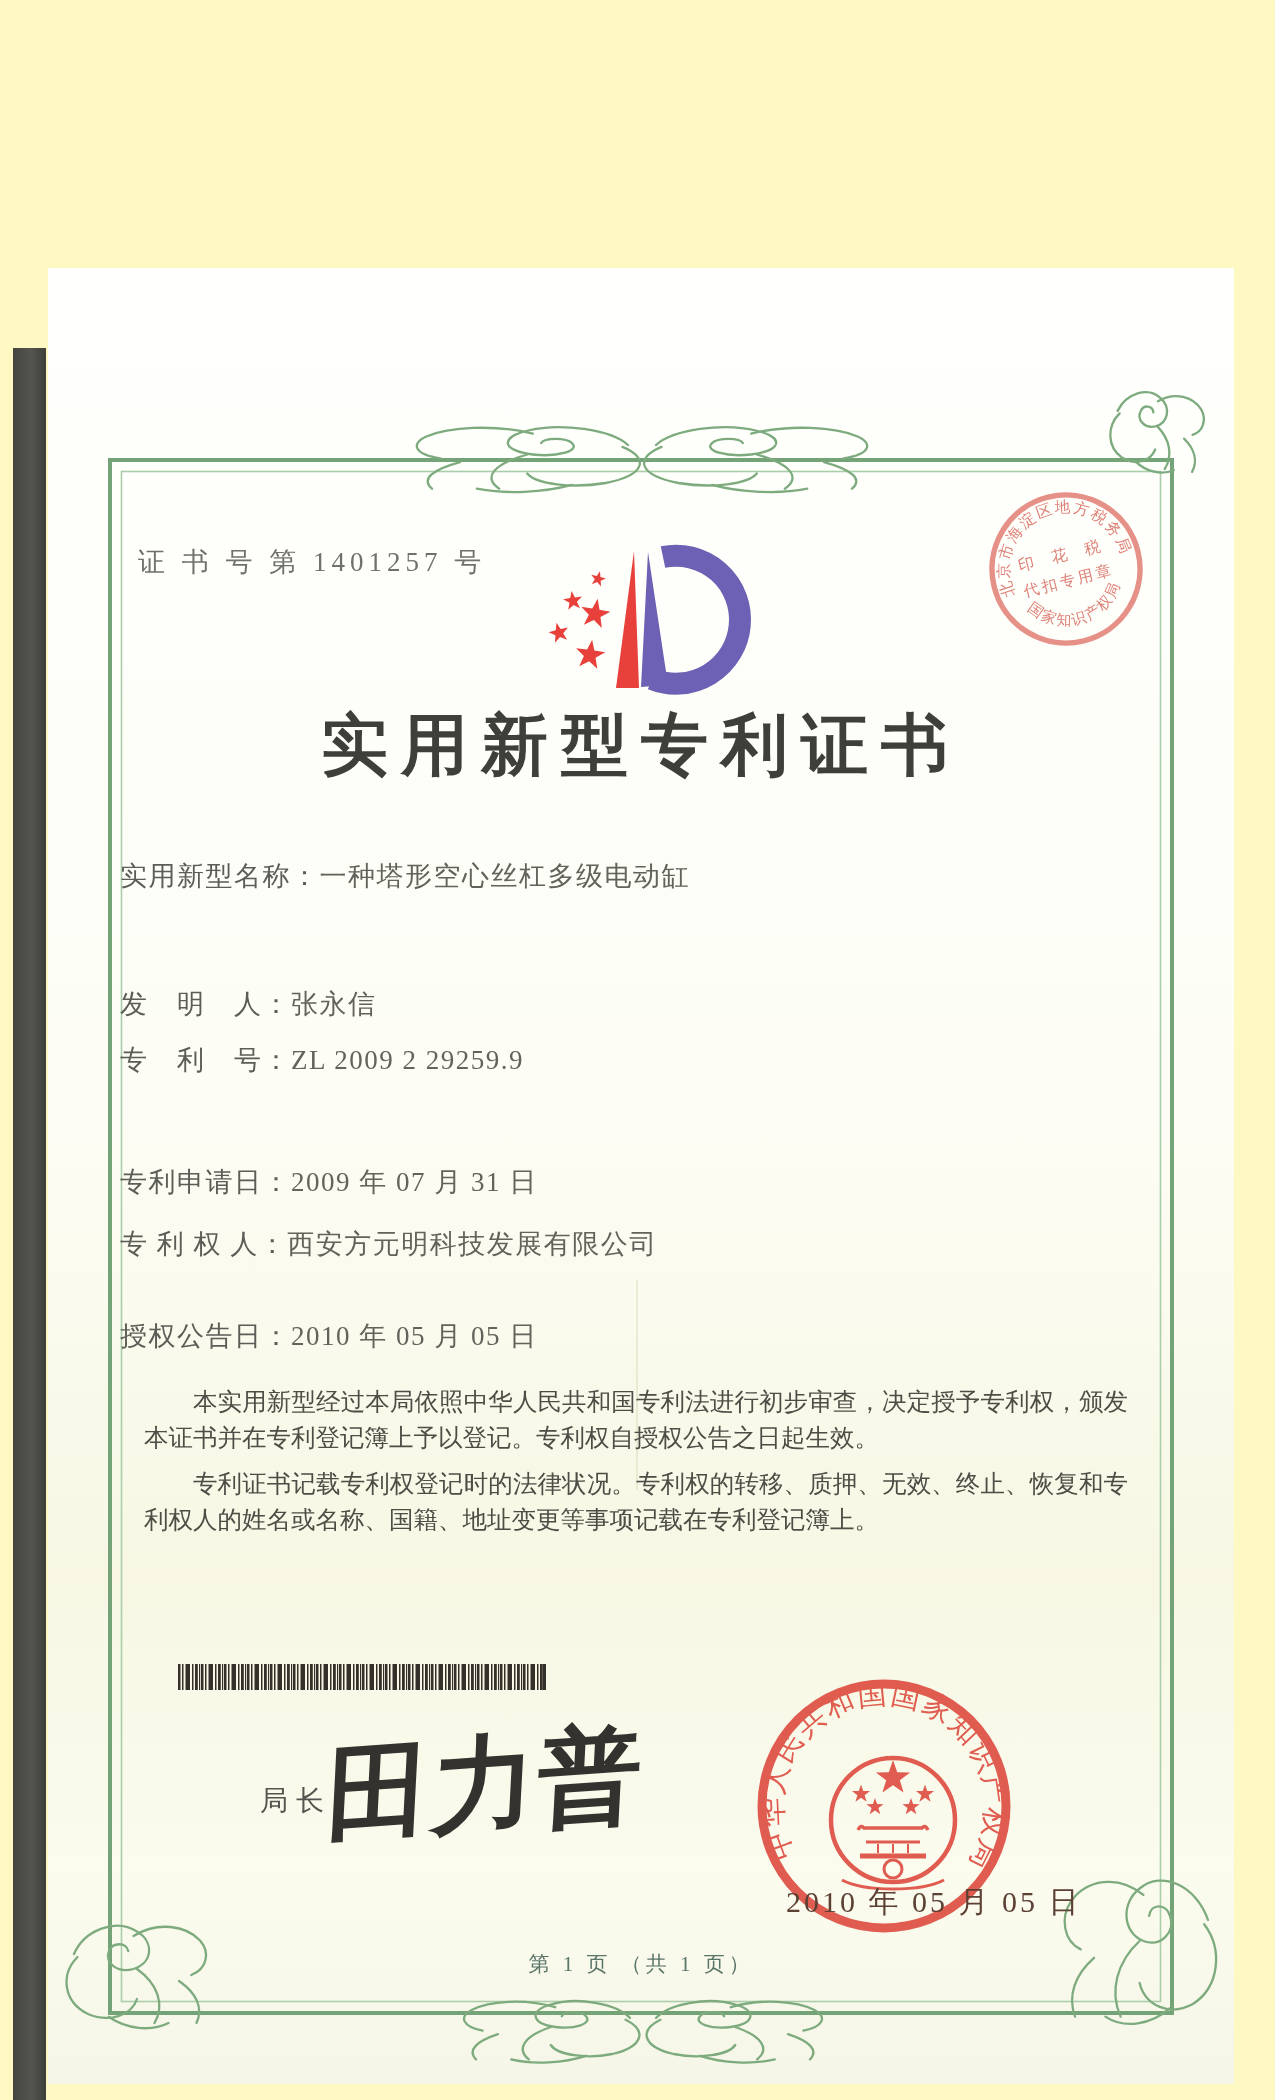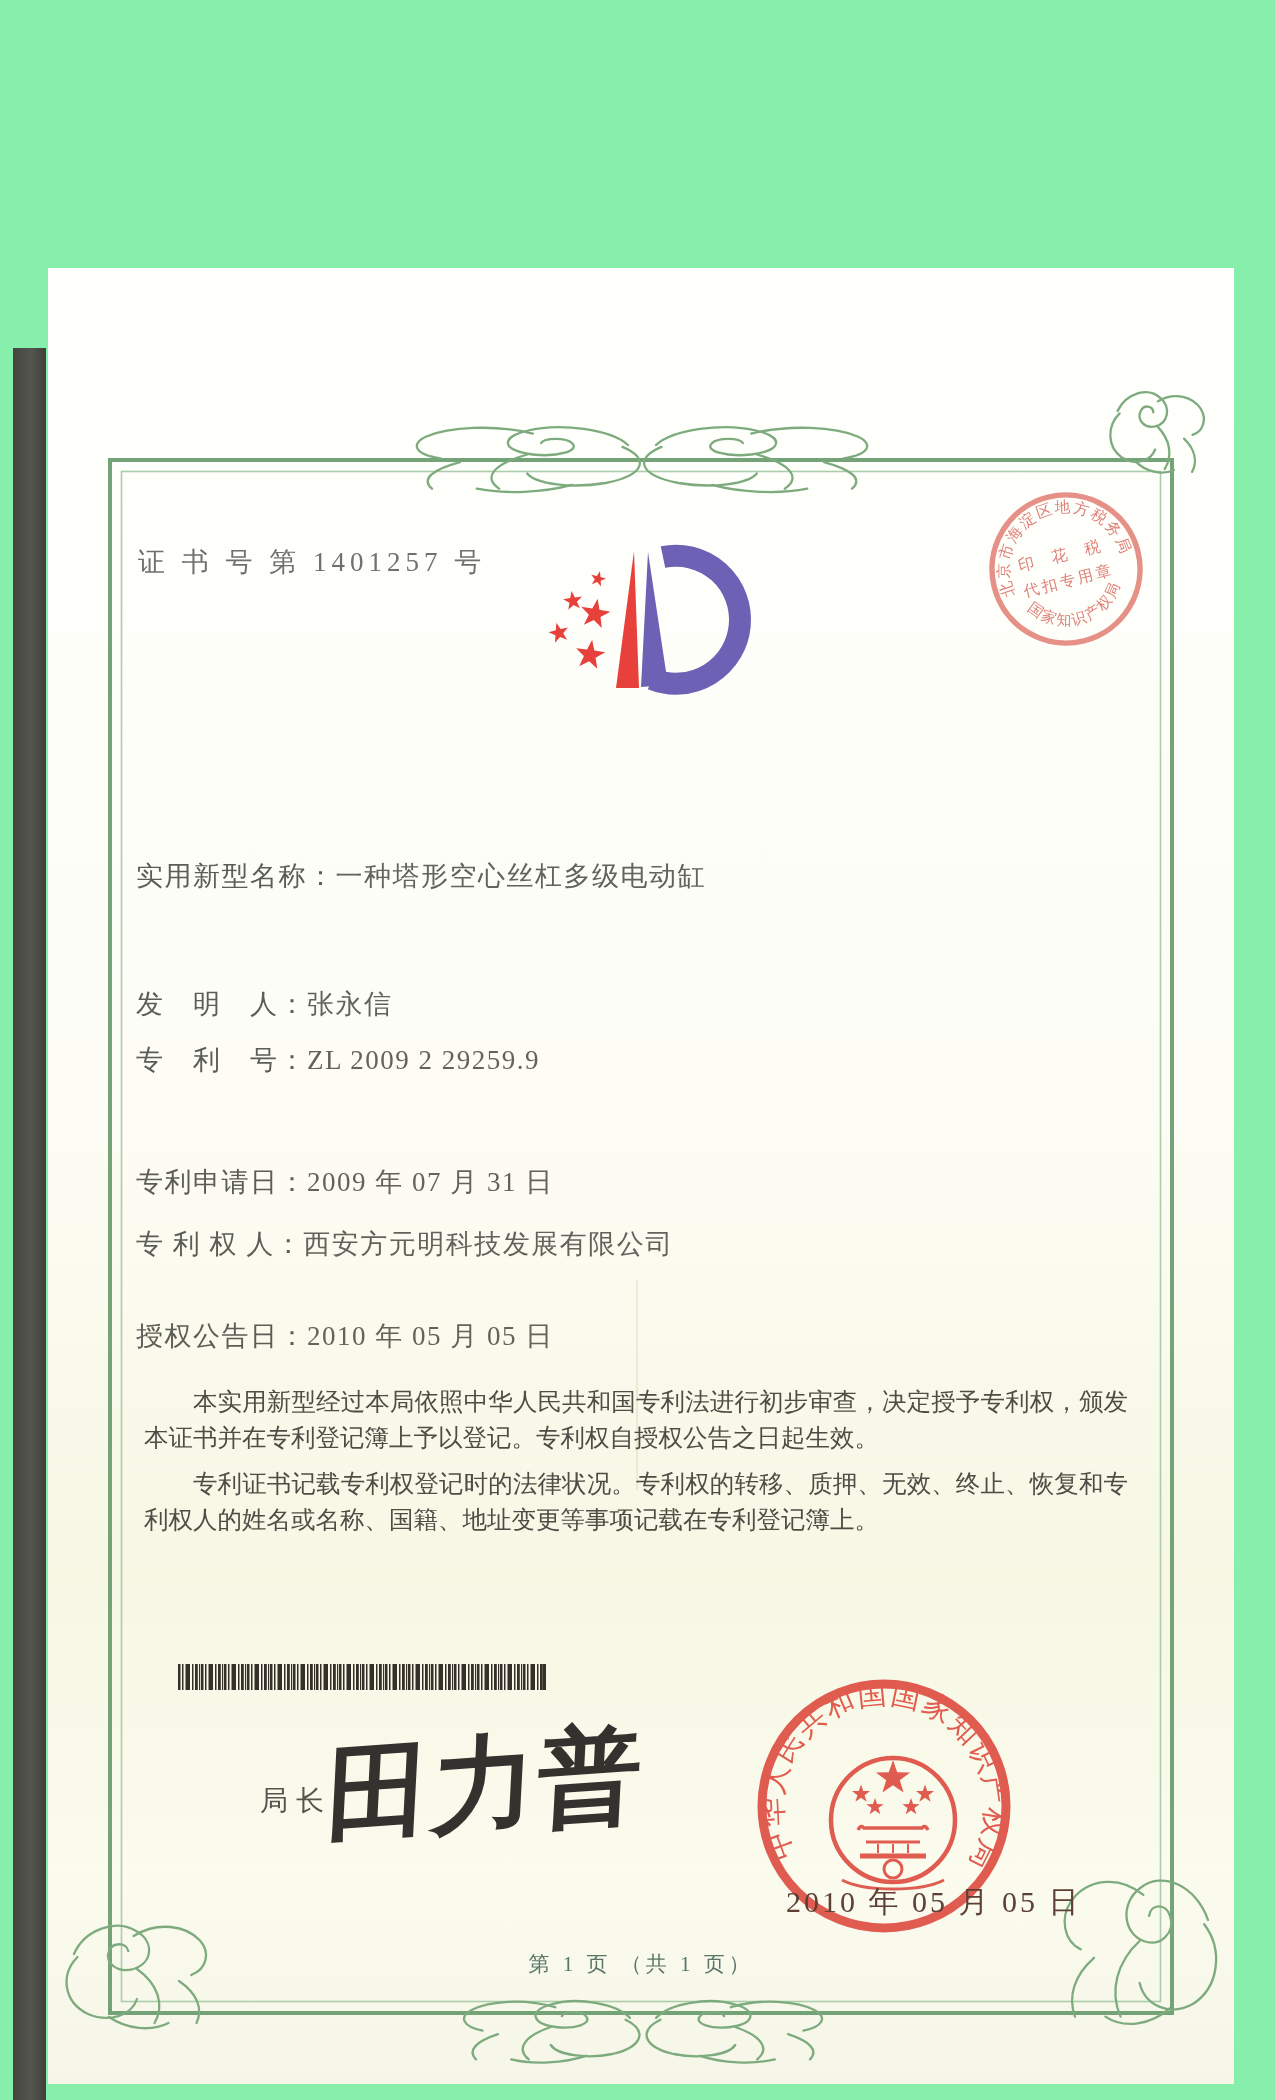--- a/index.html
+++ b/index.html
@@ -3,7 +3,7 @@
 <meta charset="utf-8">
 <style>
   html,body{margin:0;padding:0;background:#ffffff;}
-  .page{position:relative;width:1275px;height:2100px;background:#86efac;overflow:hidden;
+  .page{position:relative;width:1275px;height:2100px;background:#fef9c3;overflow:hidden;
         font-family:"Liberation Serif", serif;}
   .band{position:absolute;left:13px;top:348px;width:33px;height:1752px;
         background:linear-gradient(90deg,#45453f,#55554f 55%,#3f3f39);}

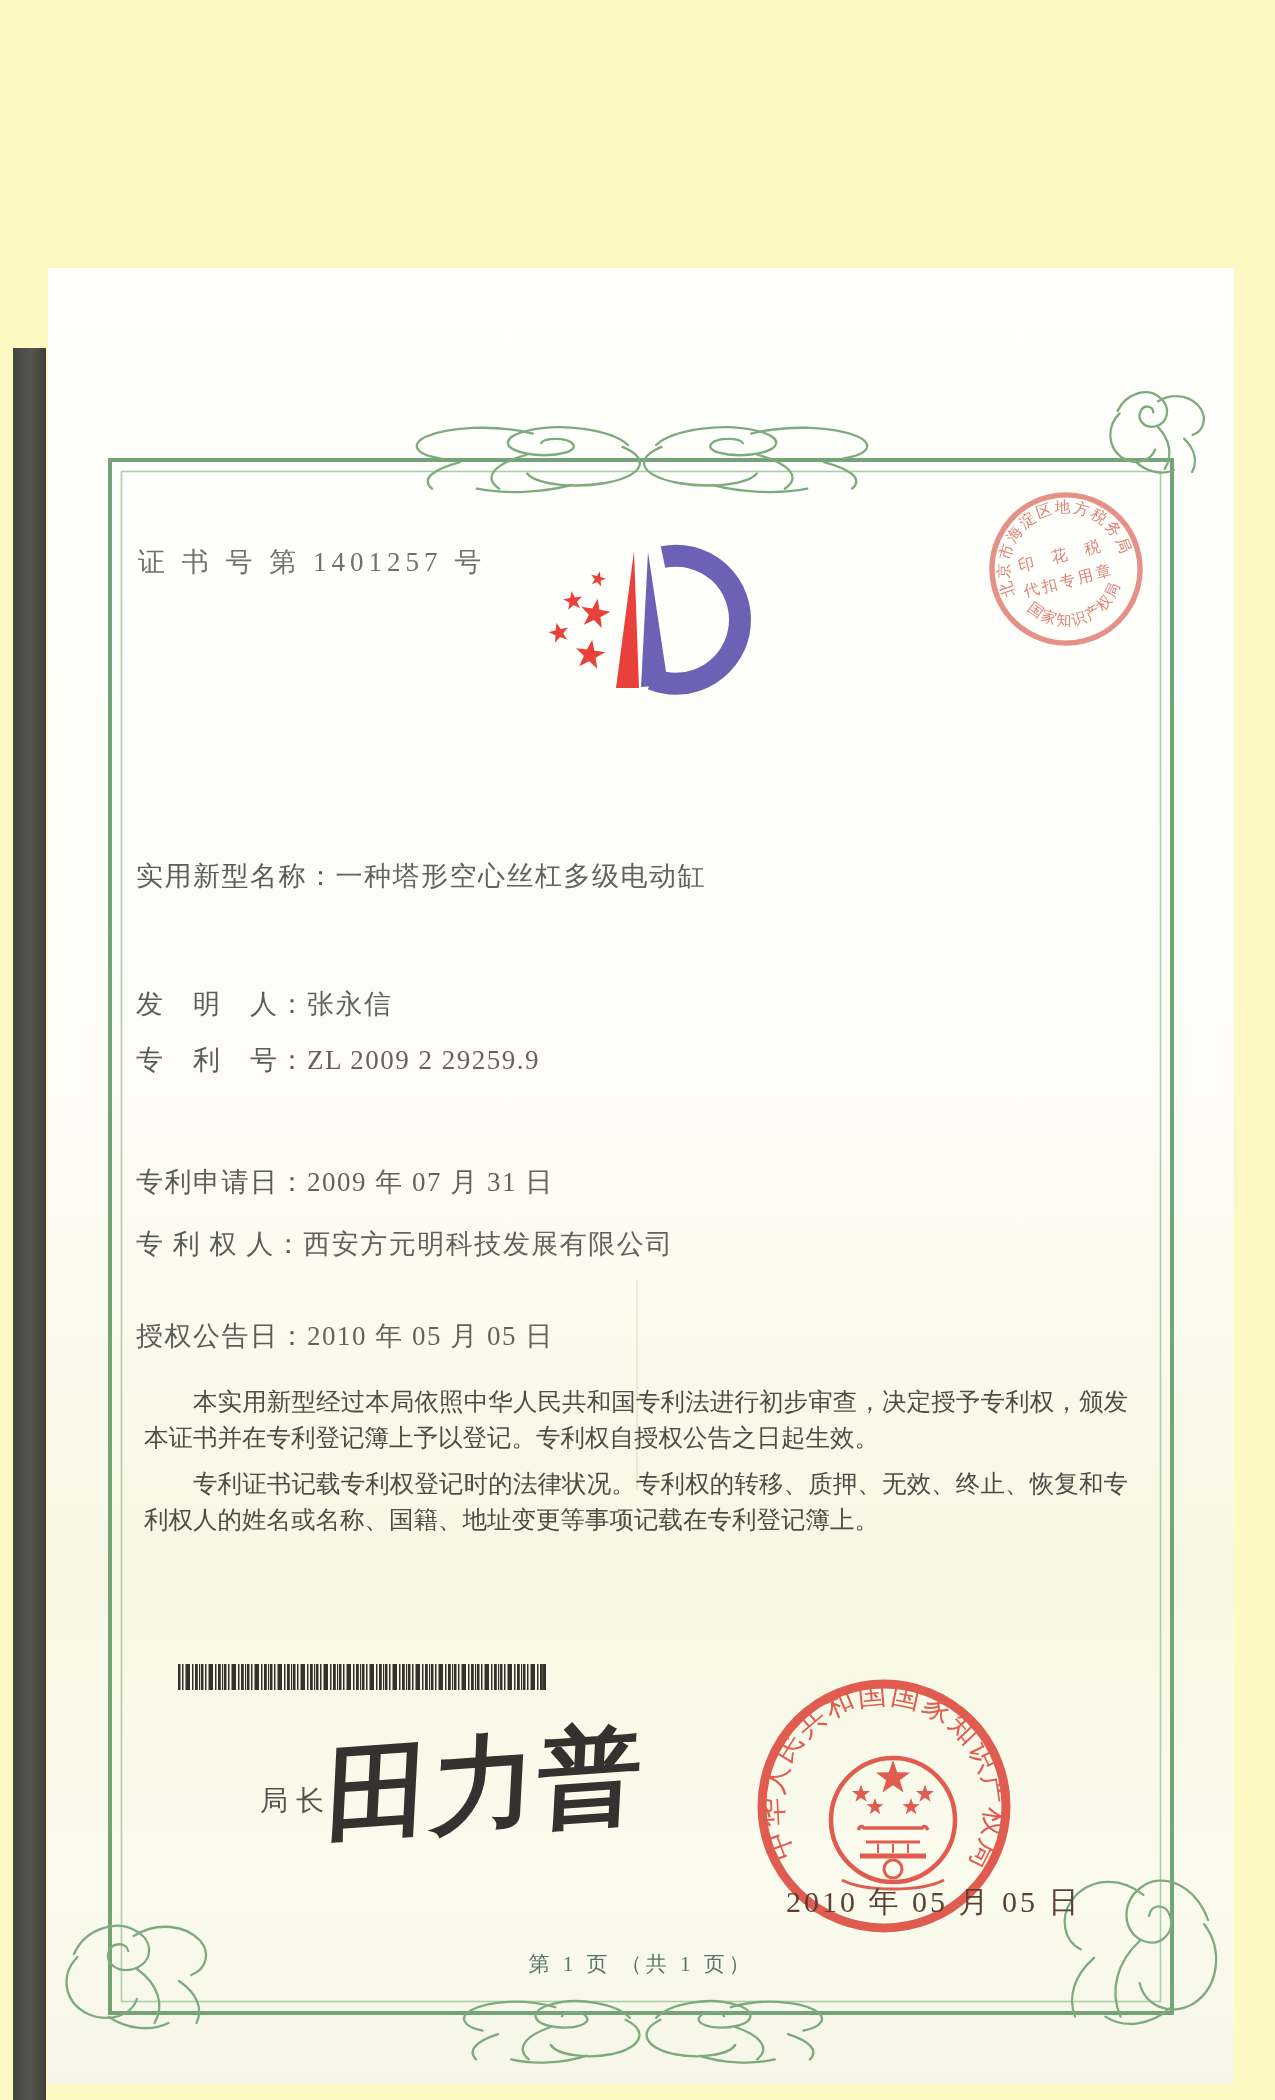--- a/index.html
+++ b/index.html
@@ -78,6 +78,7 @@
     <path d="M 143 39 A 64 64 0 1 1 132 161" fill="none" stroke="#6c61b5" stroke-width="22"></path>
   </svg>
 
+  <div class="title">实用新型专利证书</div>
 
   <div class="field" style="top:858px;">
     <span class="flab">实用新型名称：</span><span class="fval">一种塔形空心丝杠多级电动缸</span>

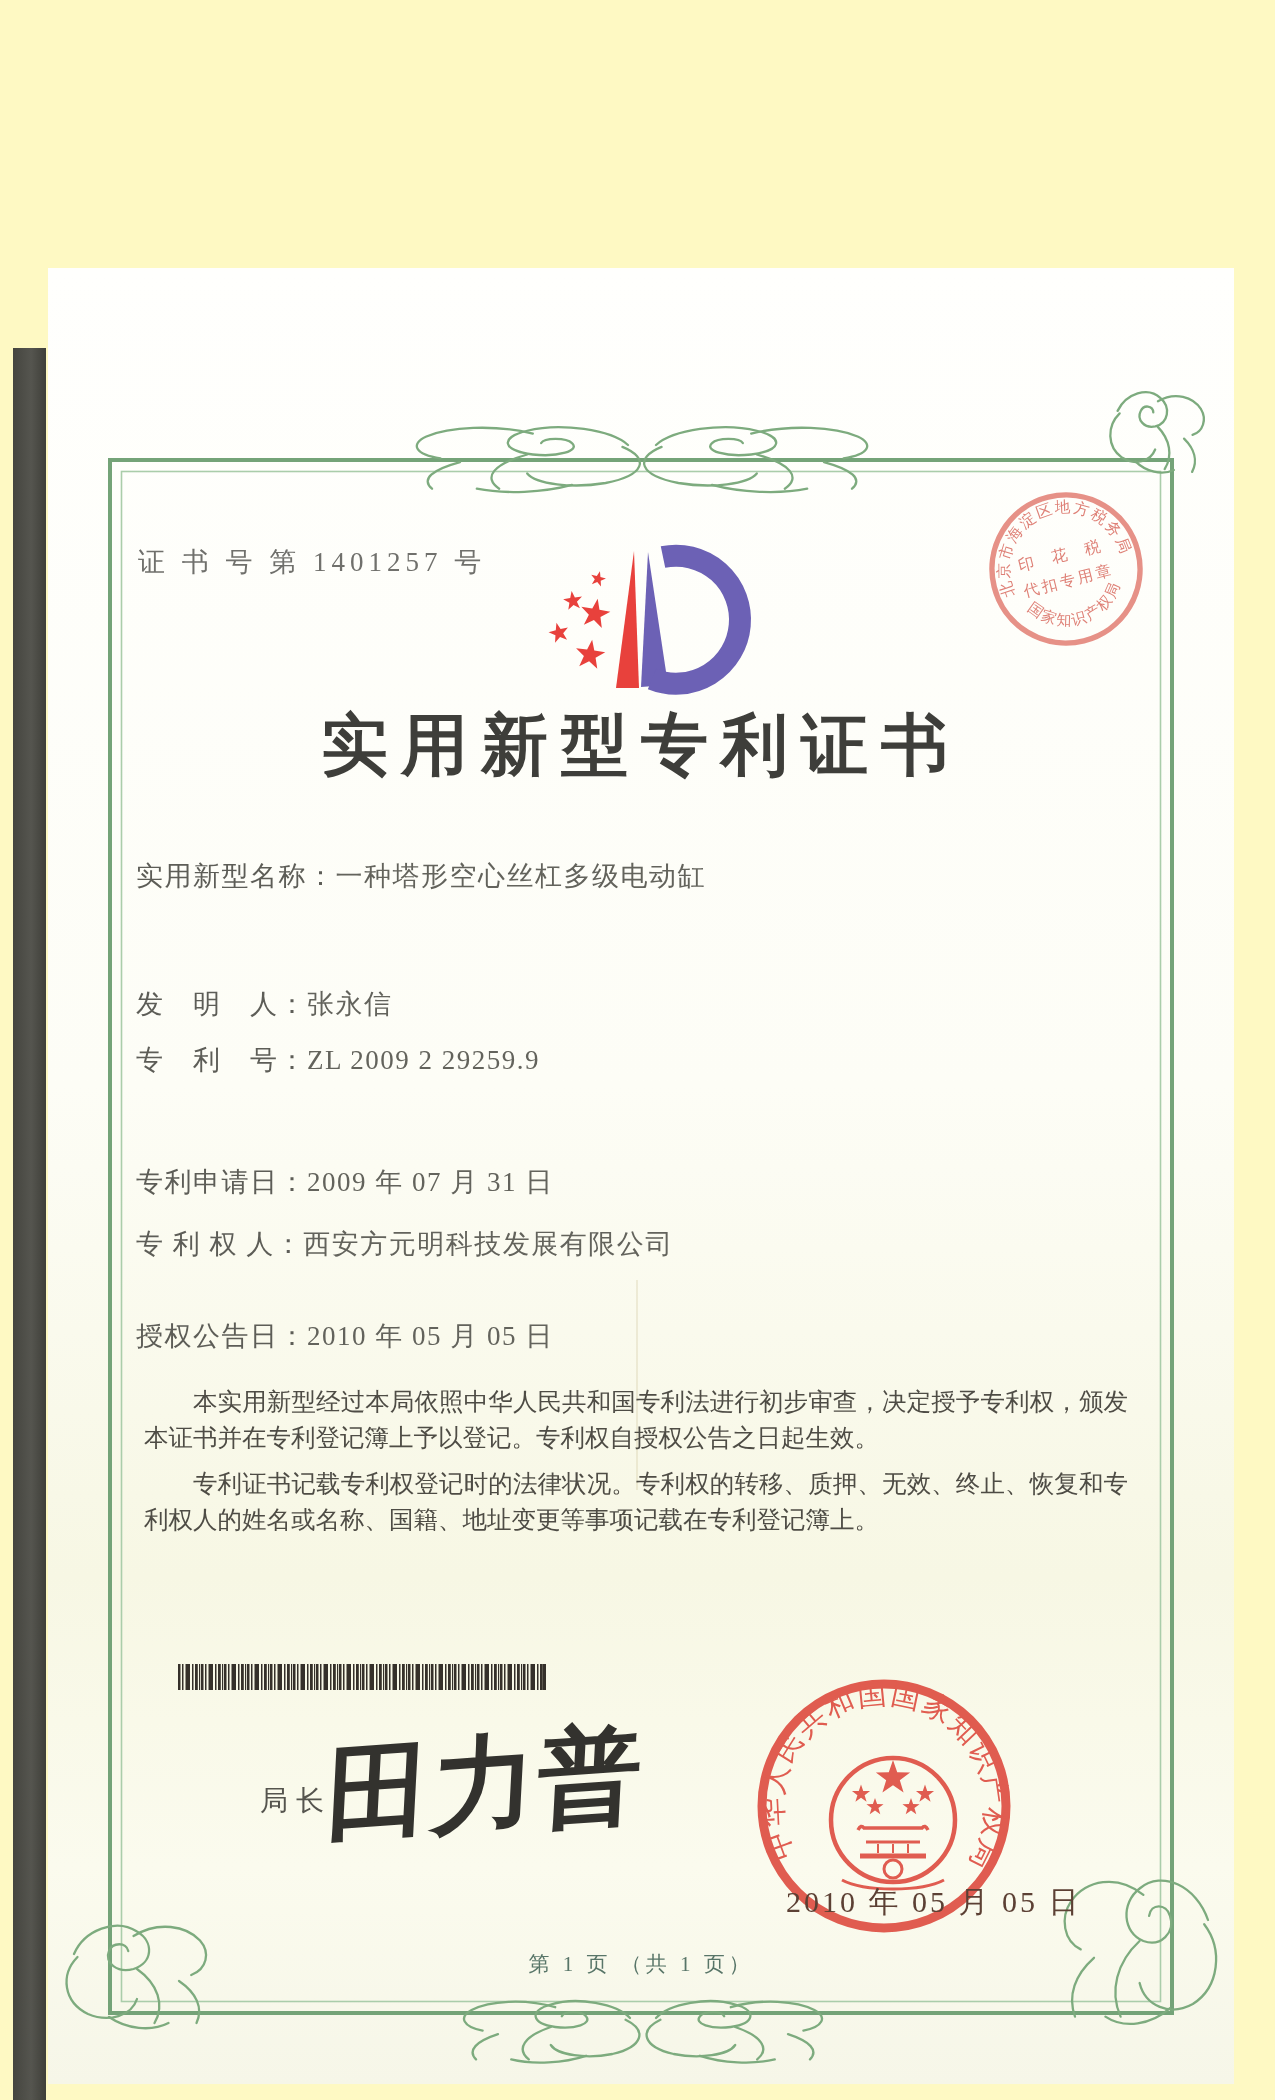--- a/index.html
+++ b/index.html
@@ -16,7 +16,7 @@
   .certno{position:absolute;left:138px;top:544px;font-size:27px;letter-spacing:5px;color:#70706c;}
   .title{position:absolute;left:238px;top:700px;width:806px;text-align:center;font-size:67px;
          font-weight:600;letter-spacing:13px;color:#3e3e3a;}
-  .field{position:absolute;left:136px;font-size:27px;color:#5d5d57;letter-spacing:1.5px;white-space:nowrap;}
+  .field{position:absolute;left:120px;font-size:27px;color:#5d5d57;letter-spacing:1.5px;white-space:nowrap;}
   .field .fval{color:#63635c;}
   .body{position:absolute;left:134px;top:1374px;width:1004px;font-size:24.5px;line-height:36px;
         color:#4e4c45;text-align:justify;}

